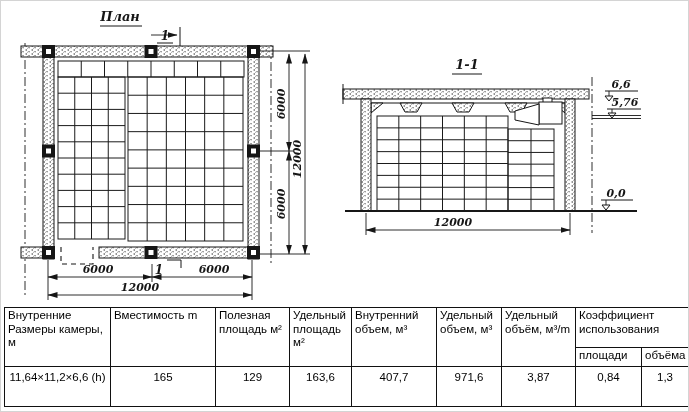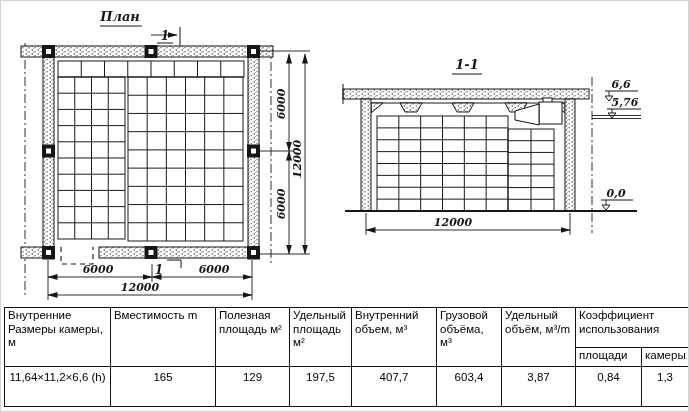--- a/index.html
+++ b/index.html
@@ -263,7 +263,7 @@
       <th rowspan="2">Полезная площадь м²</th>
       <th rowspan="2">Удельный площадь м²</th>
       <th rowspan="2">Внутренний объем, м³</th>
-      <th rowspan="2">Грузовой объёма, м³</th>
+      <th rowspan="2">Удельный объем, м³</th>
       <th rowspan="2">Удельный объём, м³/m</th>
       <th colspan="2">Коэффициент использования</th>
     </tr>

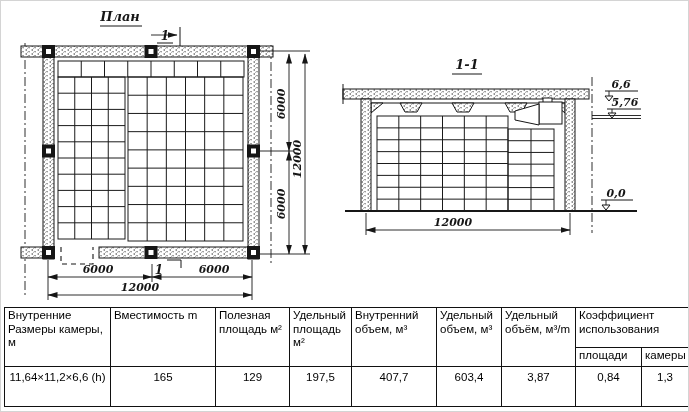--- a/index.html
+++ b/index.html
@@ -269,7 +269,7 @@
     </tr>
     <tr class="hdr-sub">
       <th>площади</th>
-      <th>камеры</th>
+      <th>объёма</th>
     </tr>
     <tr class="data-row">
       <td>11,64×11,2×6,6 (h)</td>

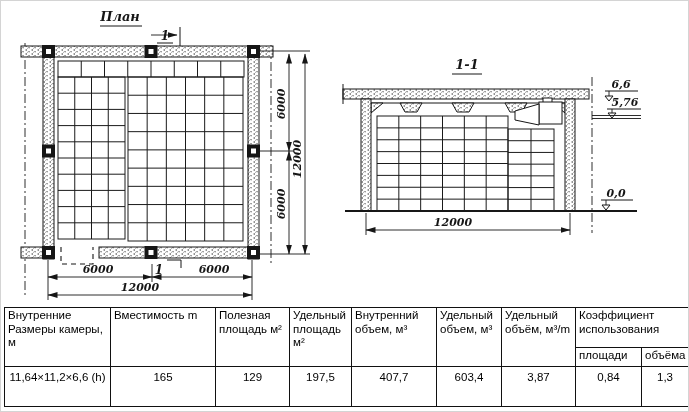--- a/index.html
+++ b/index.html
@@ -275,7 +275,7 @@
       <td>11,64×11,2×6,6 (h)</td>
       <td>165</td>
       <td>129</td>
-      <td>197,5</td>
+      <td>163,6</td>
       <td>407,7</td>
       <td>603,4</td>
       <td>3,87</td>

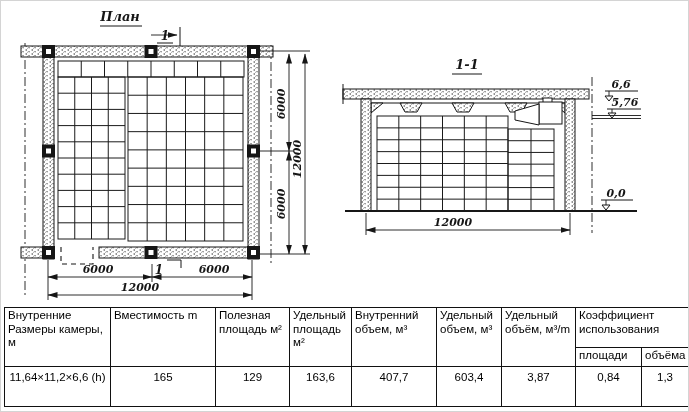--- a/index.html
+++ b/index.html
@@ -277,7 +277,7 @@
       <td>129</td>
       <td>163,6</td>
       <td>407,7</td>
-      <td>603,4</td>
+      <td>971,6</td>
       <td>3,87</td>
       <td>0,84</td>
       <td>1,3</td>

